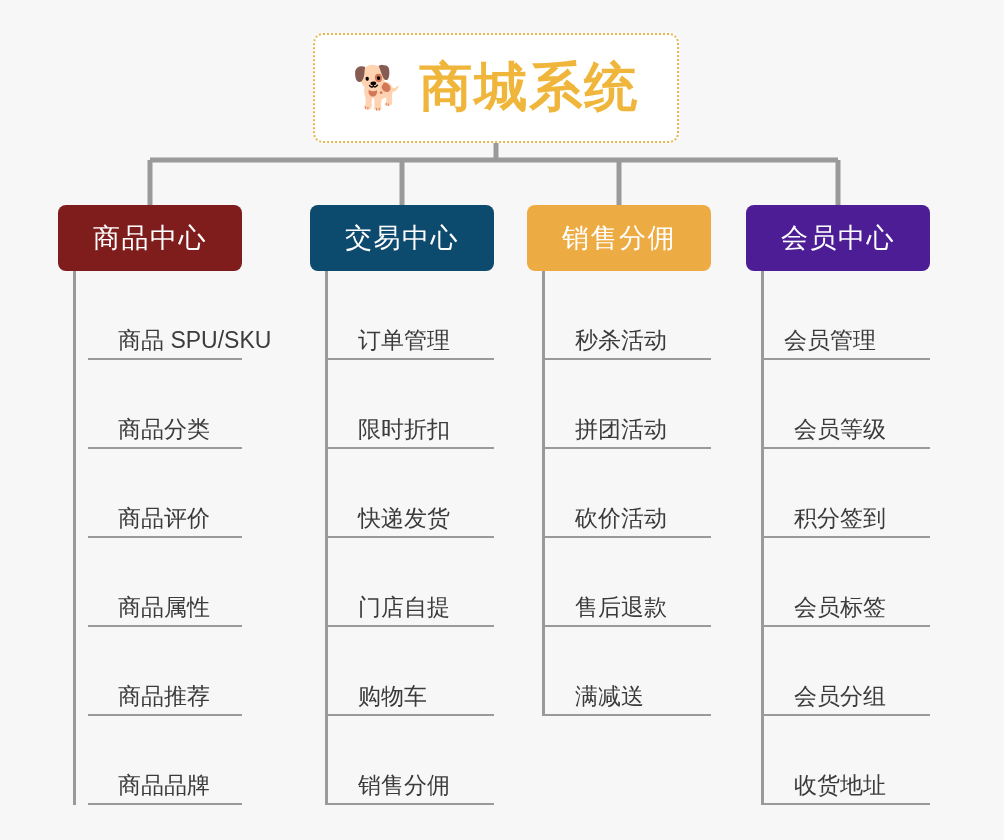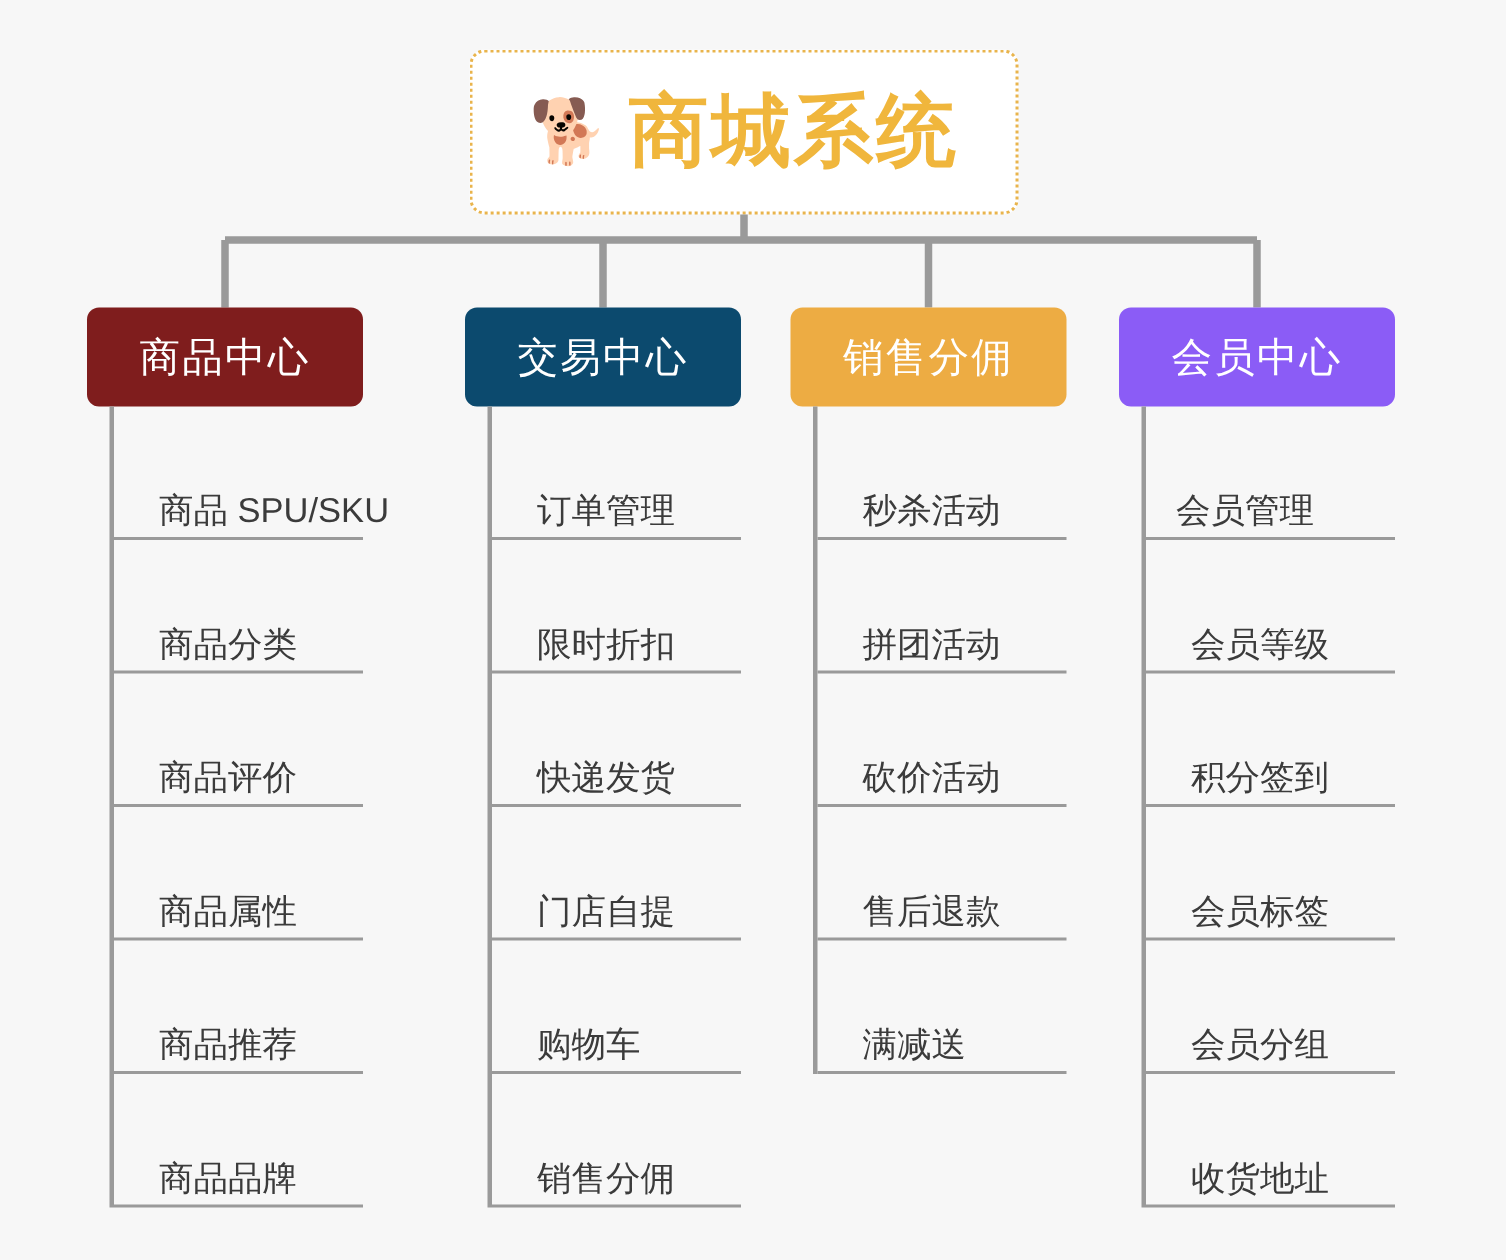--- a/index.html
+++ b/index.html
@@ -214,7 +214,7 @@
     </div>
 
     <div class="branch branch-member">
-      <div class="branch-header" style="background-color: #8b5cf6;">
+      <div class="branch-header" style="background-color: #4c1d95;">
         <span>会员中心</span>
       </div>
       <div class="branch-body" style="border-left-color: rgb(154, 154, 154);">

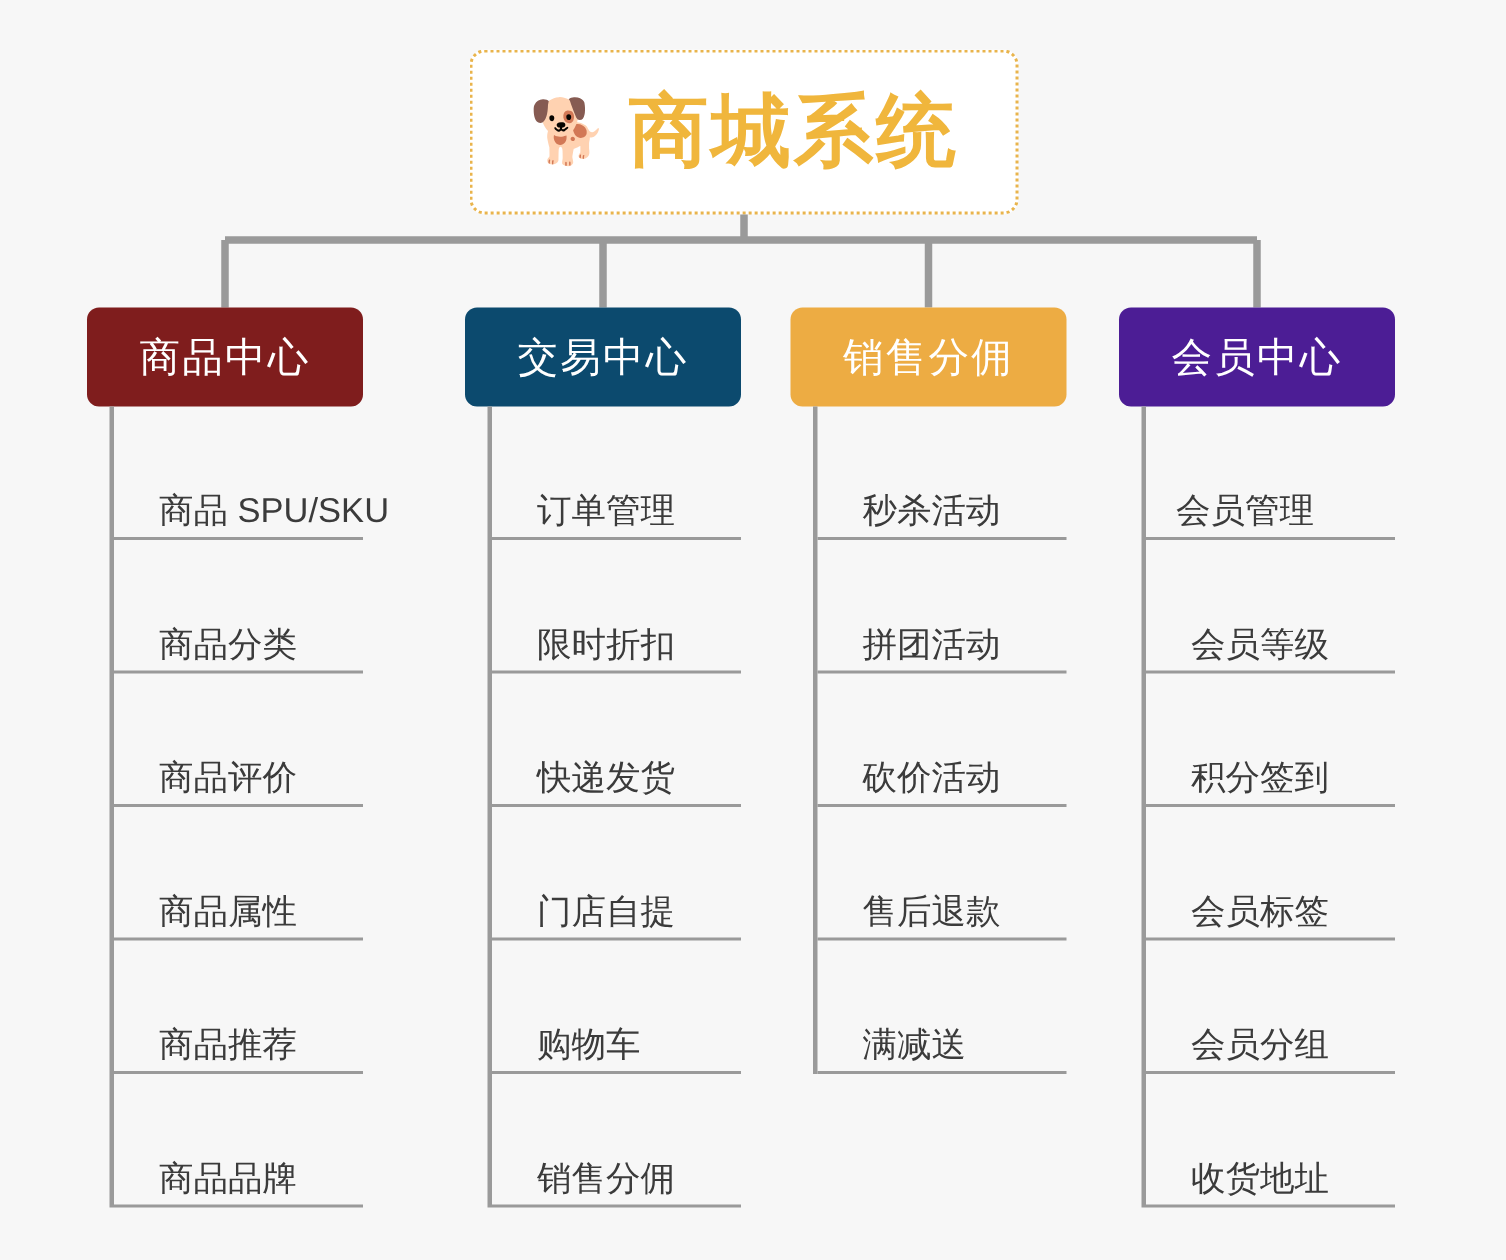--- a/index.html
+++ b/index.html
@@ -142,7 +142,7 @@
       <div class="branch-header" style="background-color: #7f1d1d;">
         <span>商品中心</span>
       </div>
-      <div class="branch-body" style="border-left-color: rgb(154, 154, 154);">
+      <div class="branch-body" style="border-left-color: rgb(154, 154, 154); padding-left: 12px;">
         <div class="leaf" style="border-bottom-color: rgb(154, 154, 154);">
           <span class="leaf-label">商品 SPU/SKU</span>
         </div>

